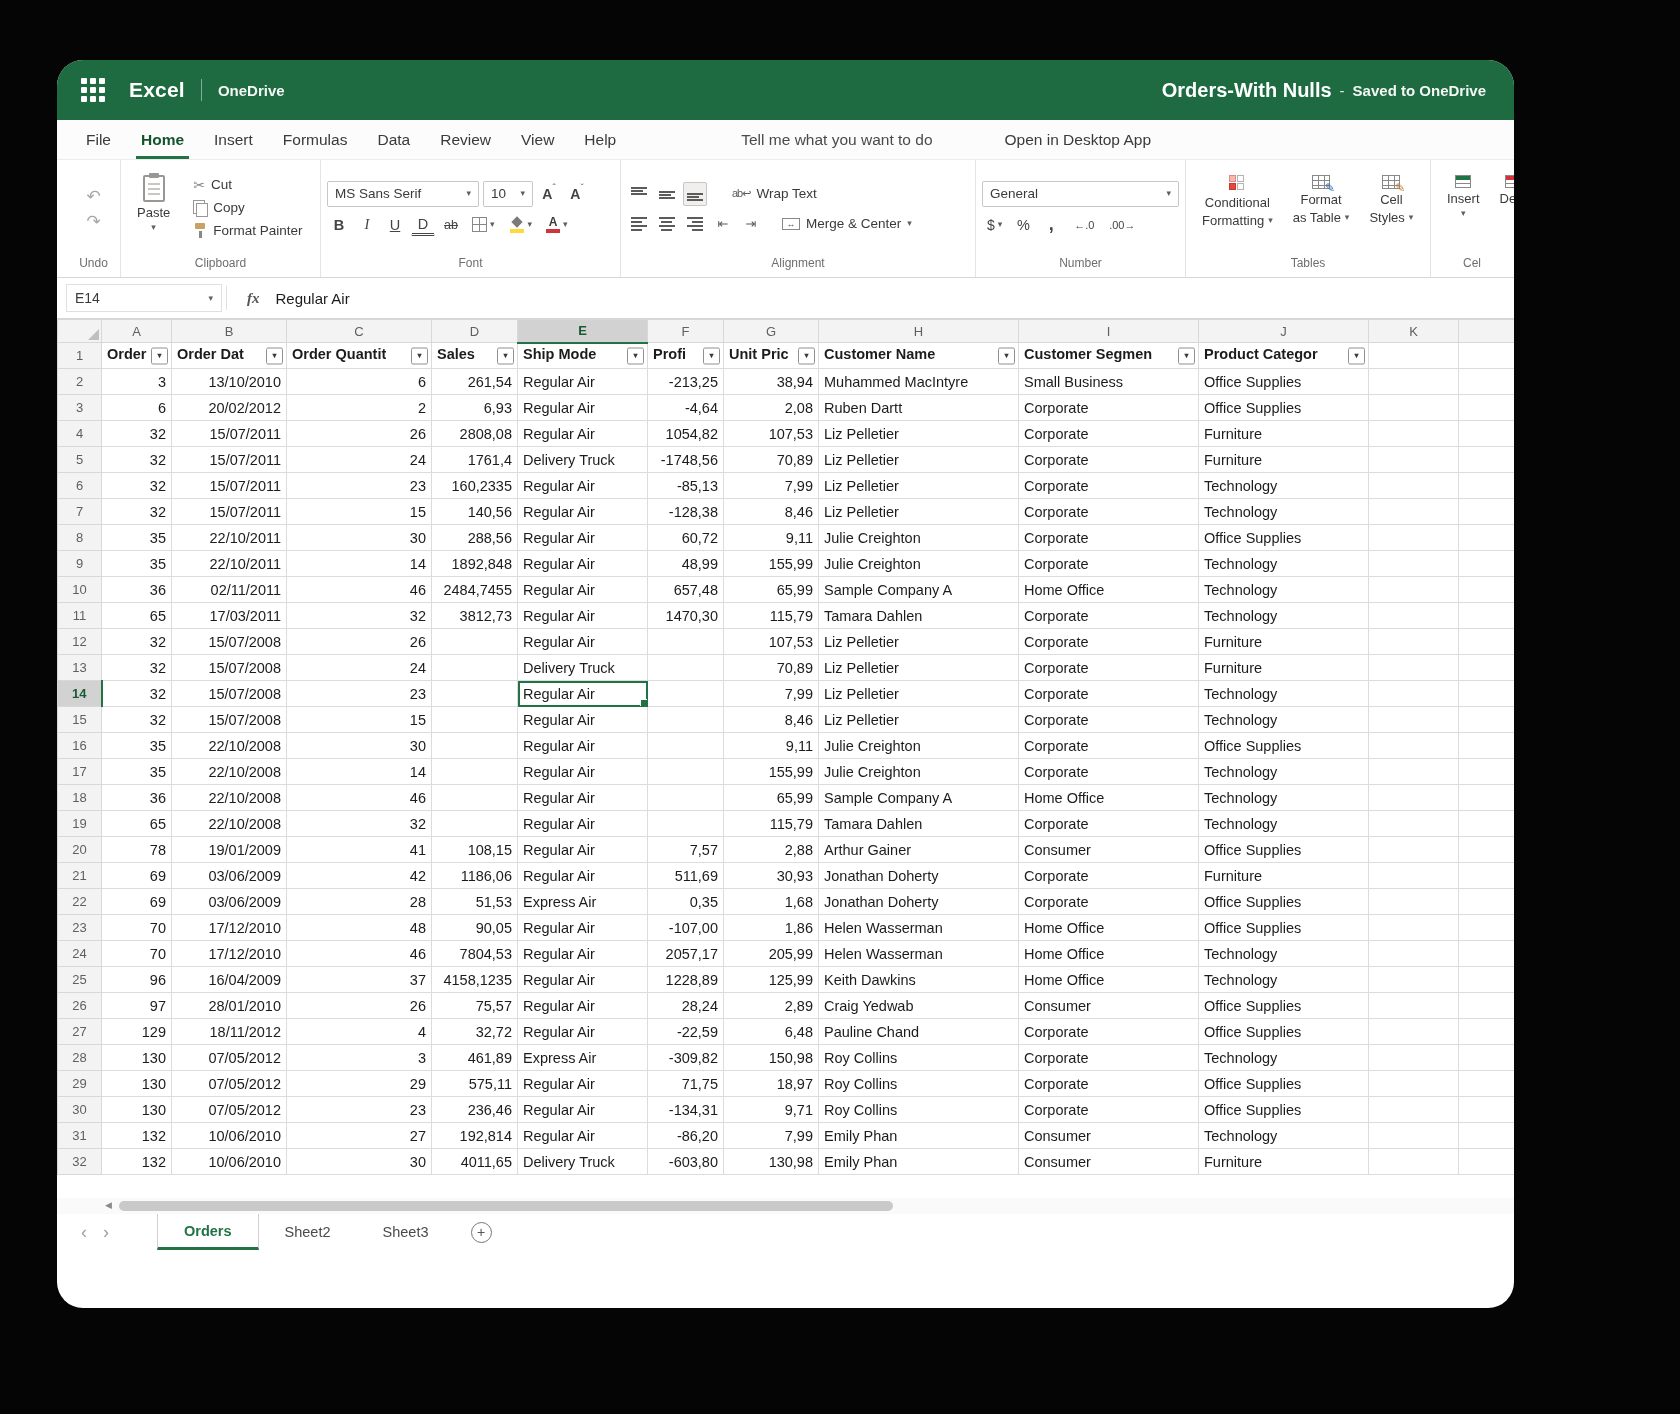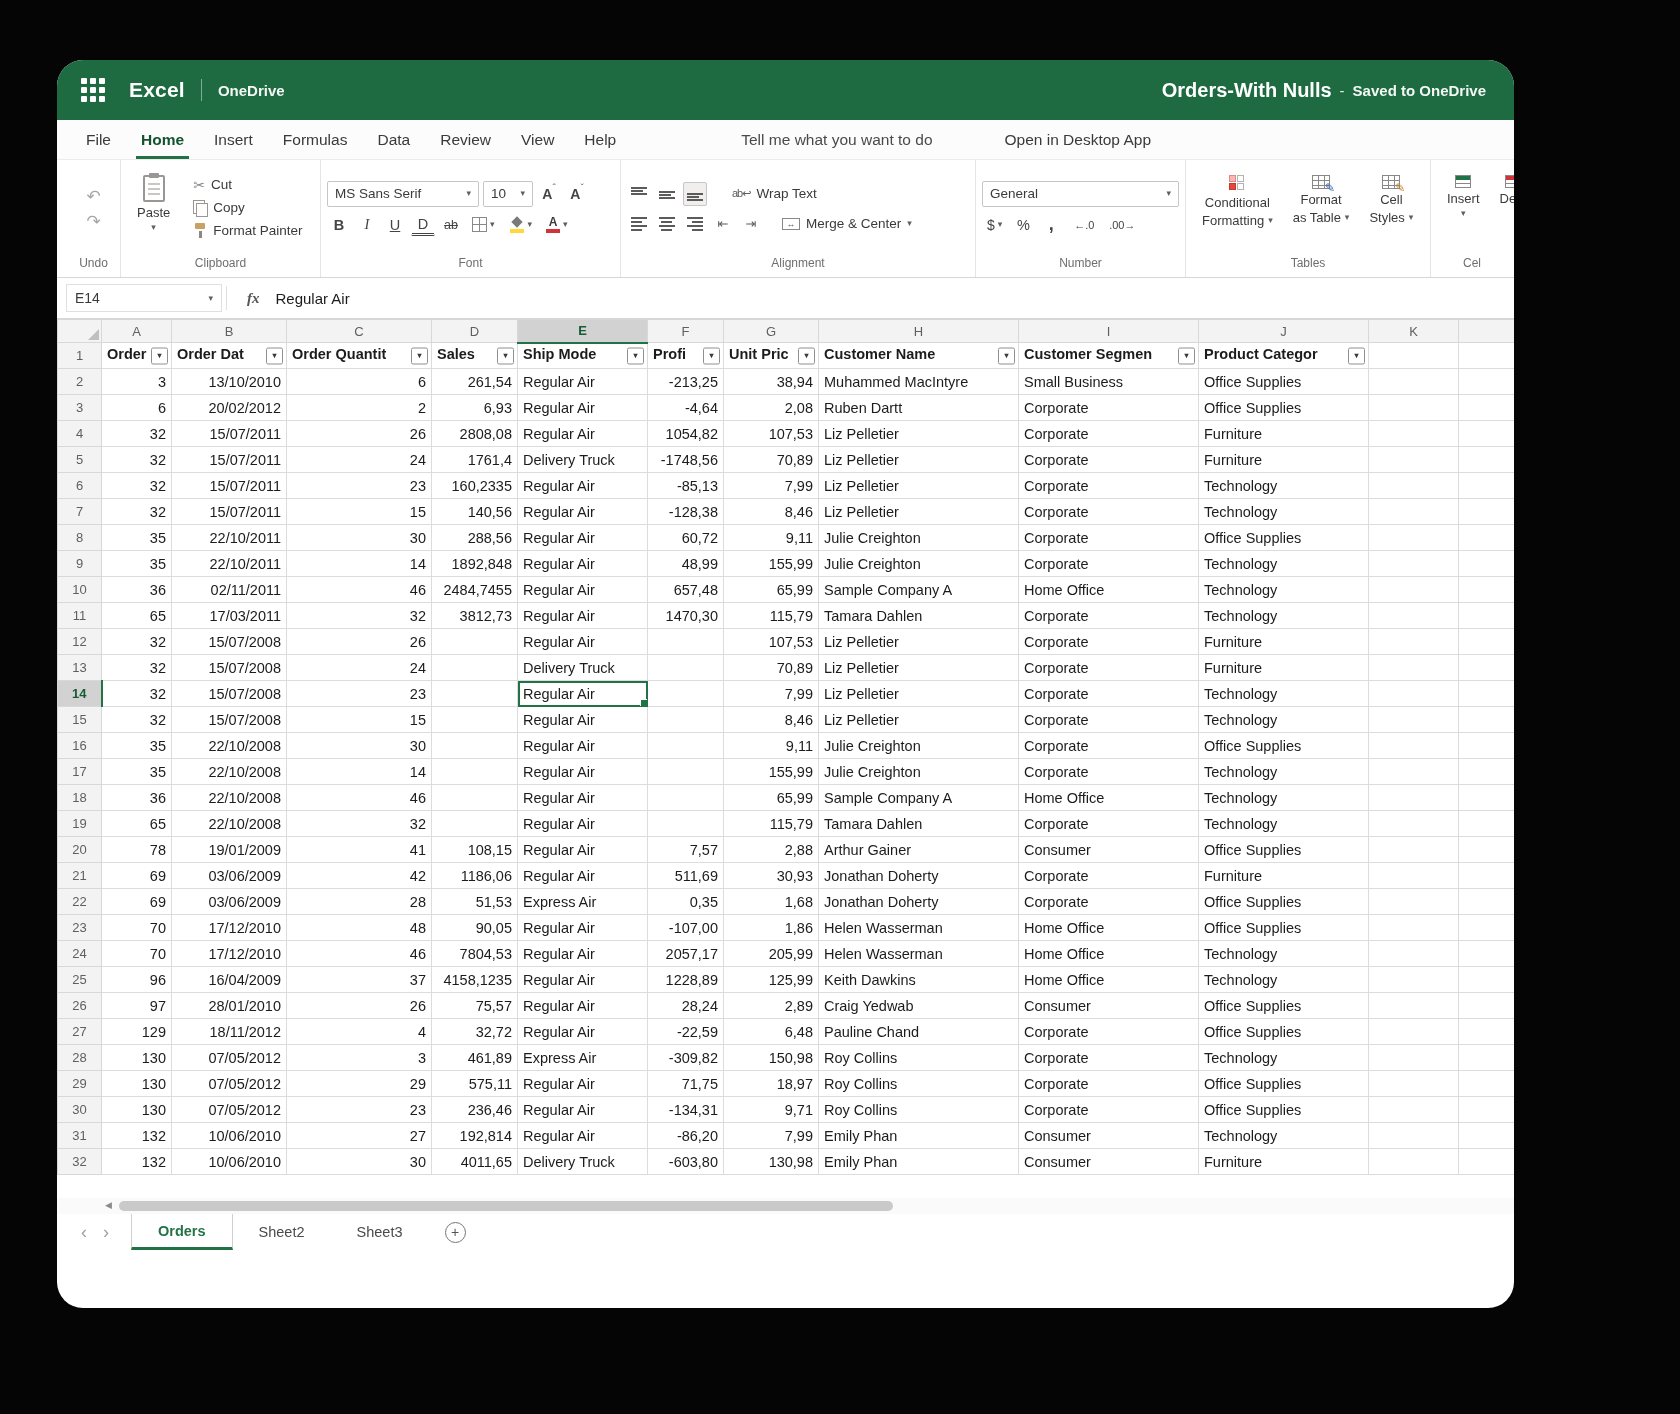--- a/index.html
+++ b/index.html
@@ -137,7 +137,7 @@
   .hs-thumb{position:absolute;left:62px;top:3px;width:774px;height:10px;background:#c9c9c9;border-radius:5px;cursor:grab}
   .sheetbar{flex:none;height:36px;display:flex;align-items:center;padding-left:16px;background:#fff}
   .snav{width:22px;text-align:center;font-size:18px;color:#a0a0a0;cursor:pointer;line-height:1}
-  .sheet-tabs{display:flex;align-items:stretch;height:100%;margin-left:14px}
+  .sheet-tabs{display:flex;align-items:stretch;height:100%;margin-left:40px}
   .sheettab{display:flex;align-items:center;padding:0 26px;font-size:14.5px;color:#4a4a4a;cursor:pointer}
   .sheettab.active{color:var(--brand_green,#217346);font-weight:700;border:1px solid #d0d0d0;border-top:none;border-bottom:3px solid var(--brand_green,#217346);background:#fff}
   .addsheet{width:21px;height:21px;border:1px solid #767676;border-radius:50%;display:flex;align-items:center;justify-content:center;font-size:14px;color:#555;margin-left:16px;cursor:pointer;line-height:1}

